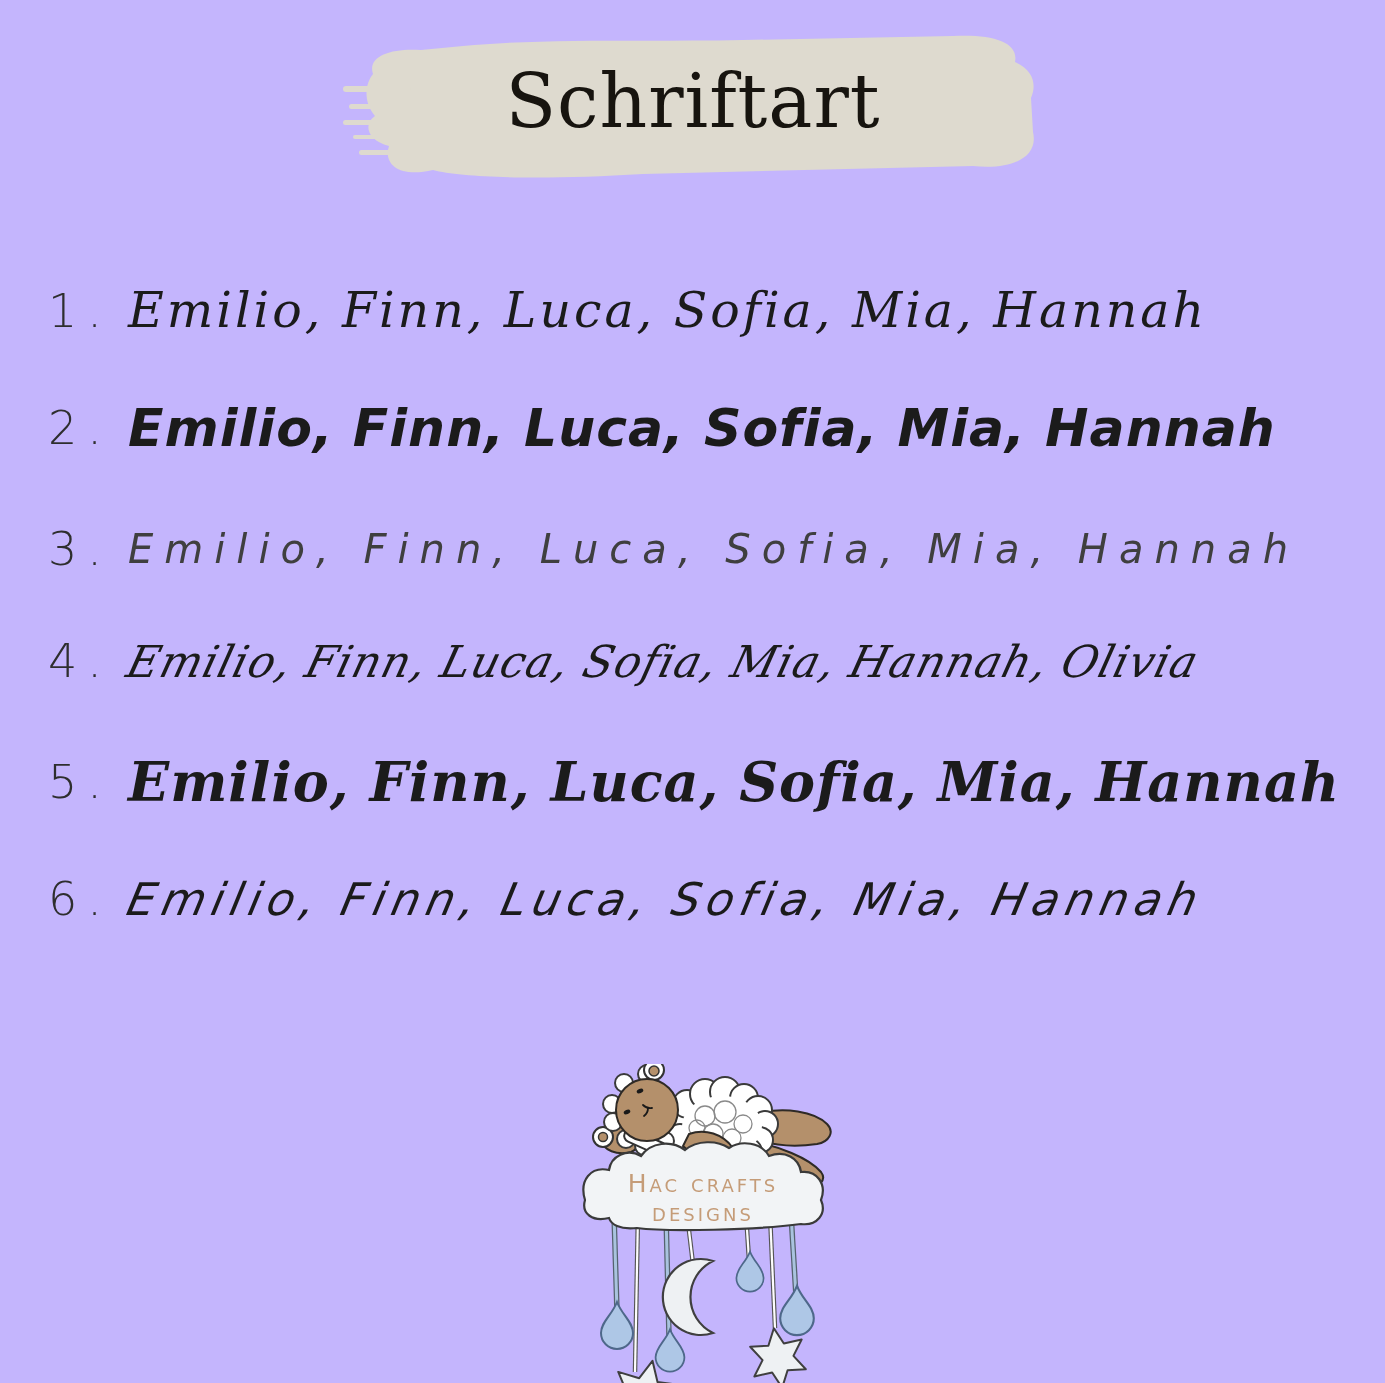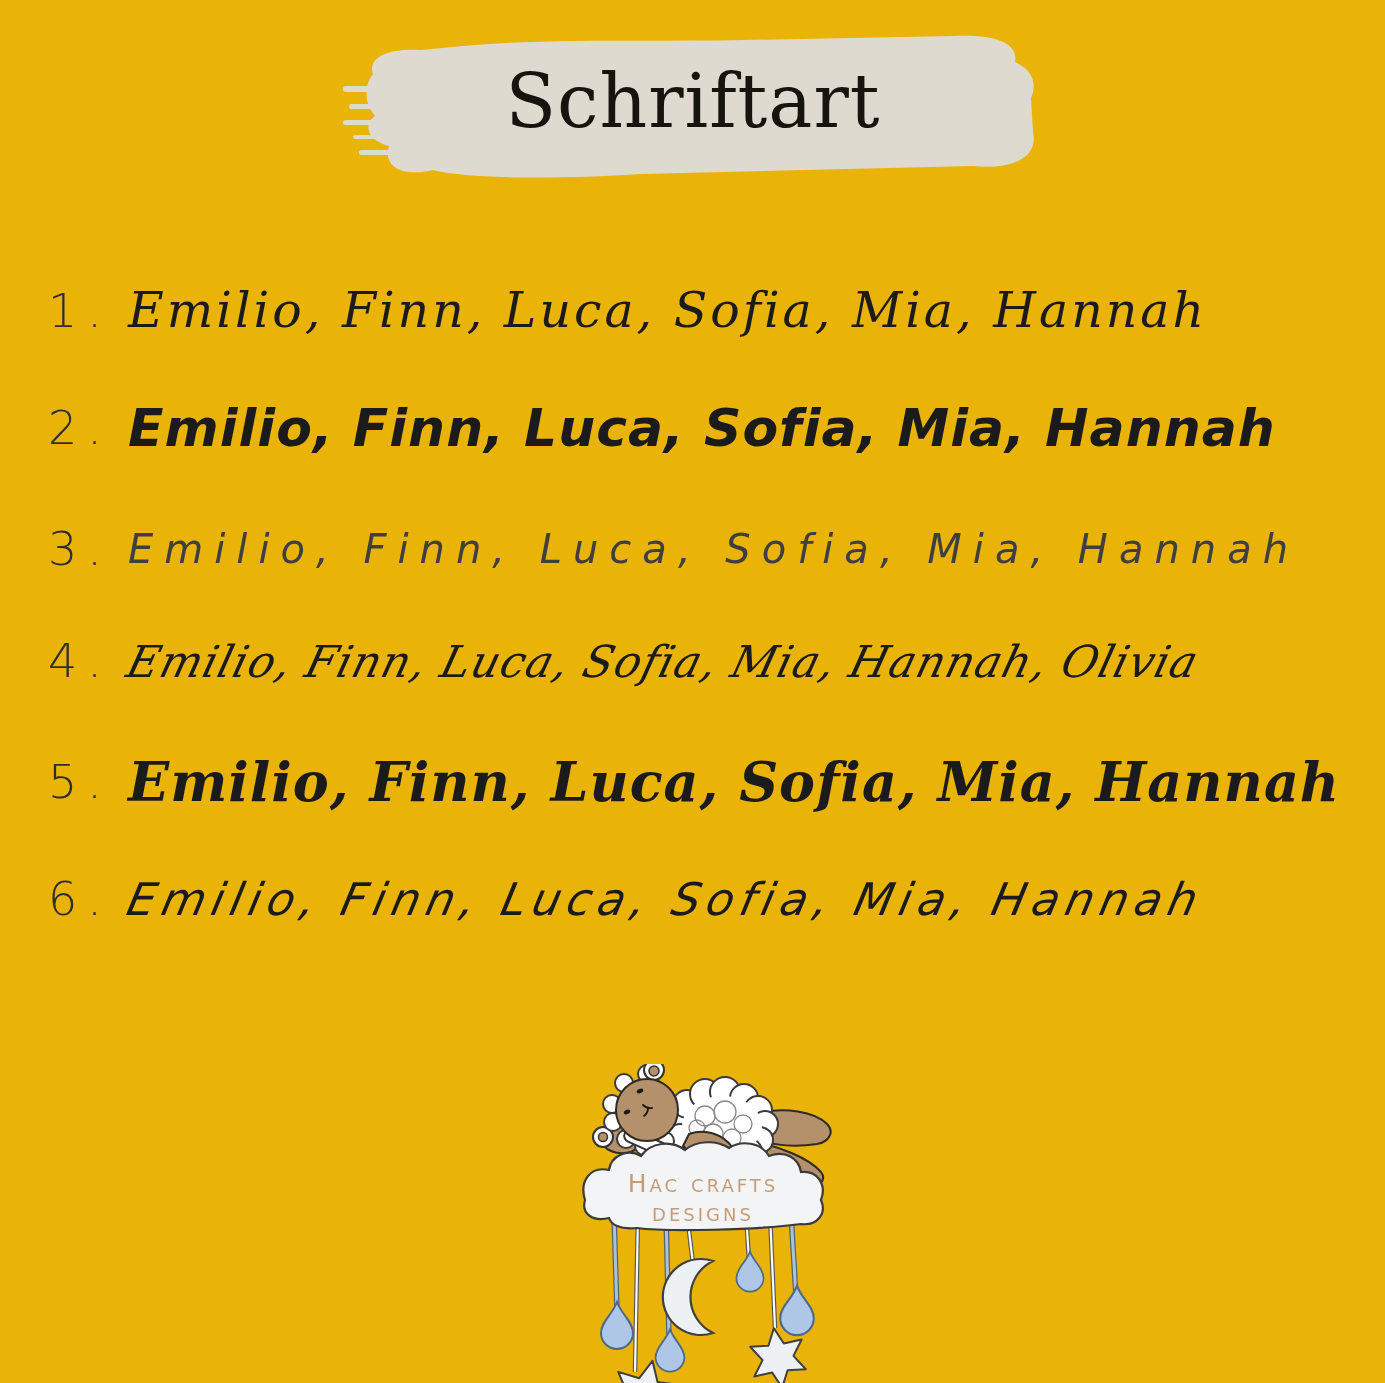--- a/index.html
+++ b/index.html
@@ -6,7 +6,7 @@
   html,body { margin:0; padding:0; background:#ffffff; }
   .canvas {
     position:relative; width:1385px; height:1383px;
-    background:#eab308; overflow:hidden;
+    background:#c4b5fd; overflow:hidden;
     font-family:"DejaVu Sans", sans-serif;
   }
 

